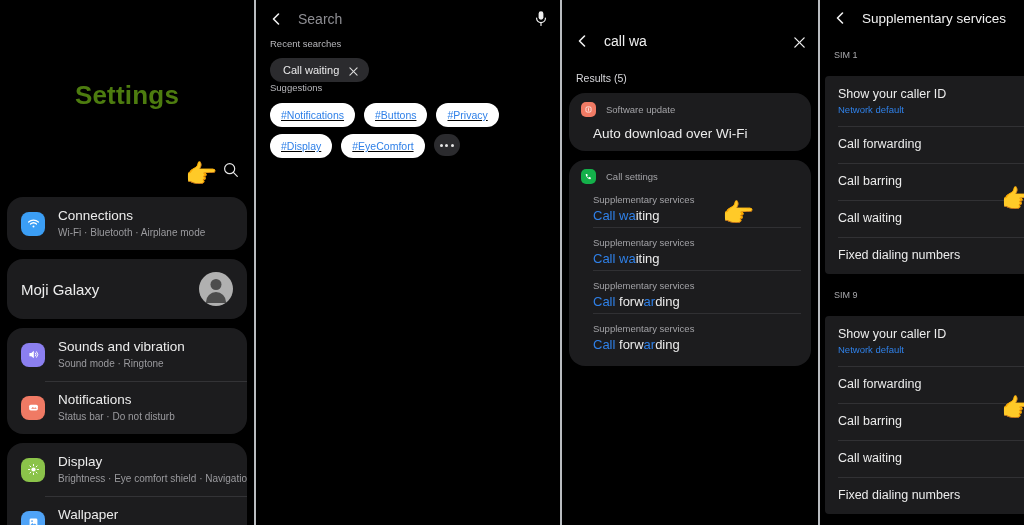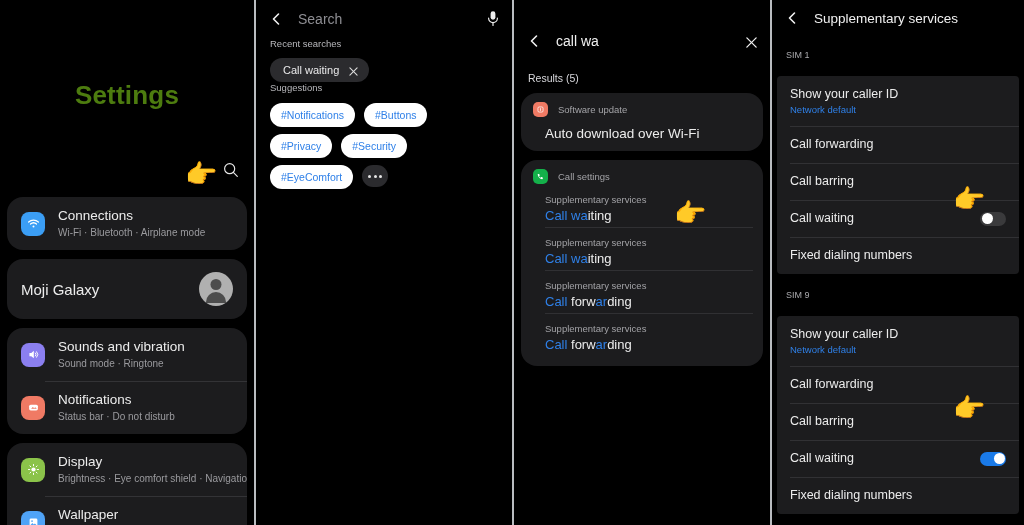--- a/index.html
+++ b/index.html
@@ -67,7 +67,7 @@
   .ssub { color: #9a9a9e; font-size: 10px; line-height: 15px; margin-top: 1px; white-space: nowrap; }
 
   
-  .p2 { width: 256px; }
+  .p2 { width: 304px; text-decoration: underline; }
   .p2-bar { display:flex; align-items:center; height: 38px; padding: 0 12px; }
   .chev-back { width:16px; height:16px; flex:none; }
   .p2-placeholder { color:#8e8e93; font-size:14px; margin-left:14px; flex:1; }

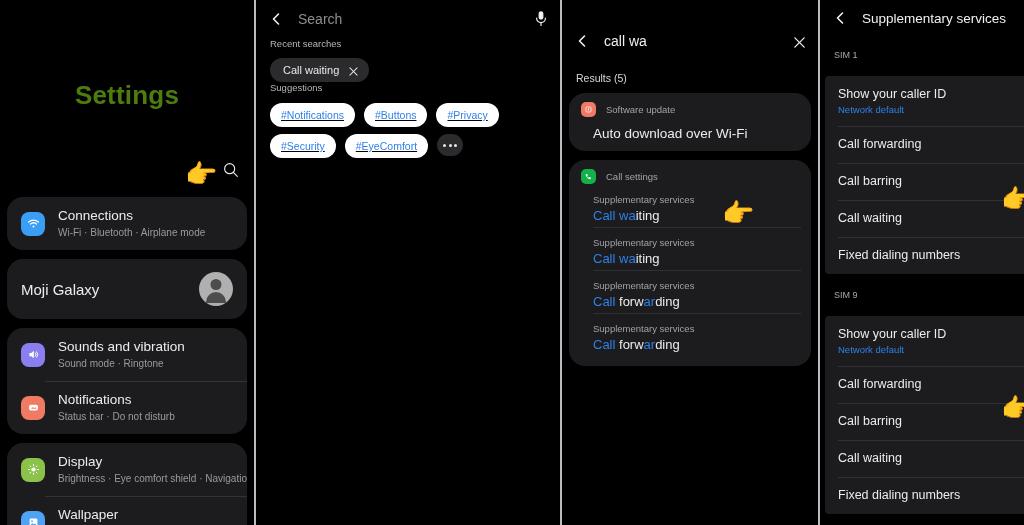--- a/index.html
+++ b/index.html
@@ -280,7 +280,7 @@
       <span class="sugg-chip">#Notifications</span>
       <span class="sugg-chip">#Buttons</span>
       <span class="sugg-chip">#Privacy</span>
-      <span class="sugg-chip">#Security</span>
+      <span class="sugg-chip">#Display</span>
       <span class="sugg-chip">#EyeComfort</span>
       <span class="sugg-more">
           <i></i>

